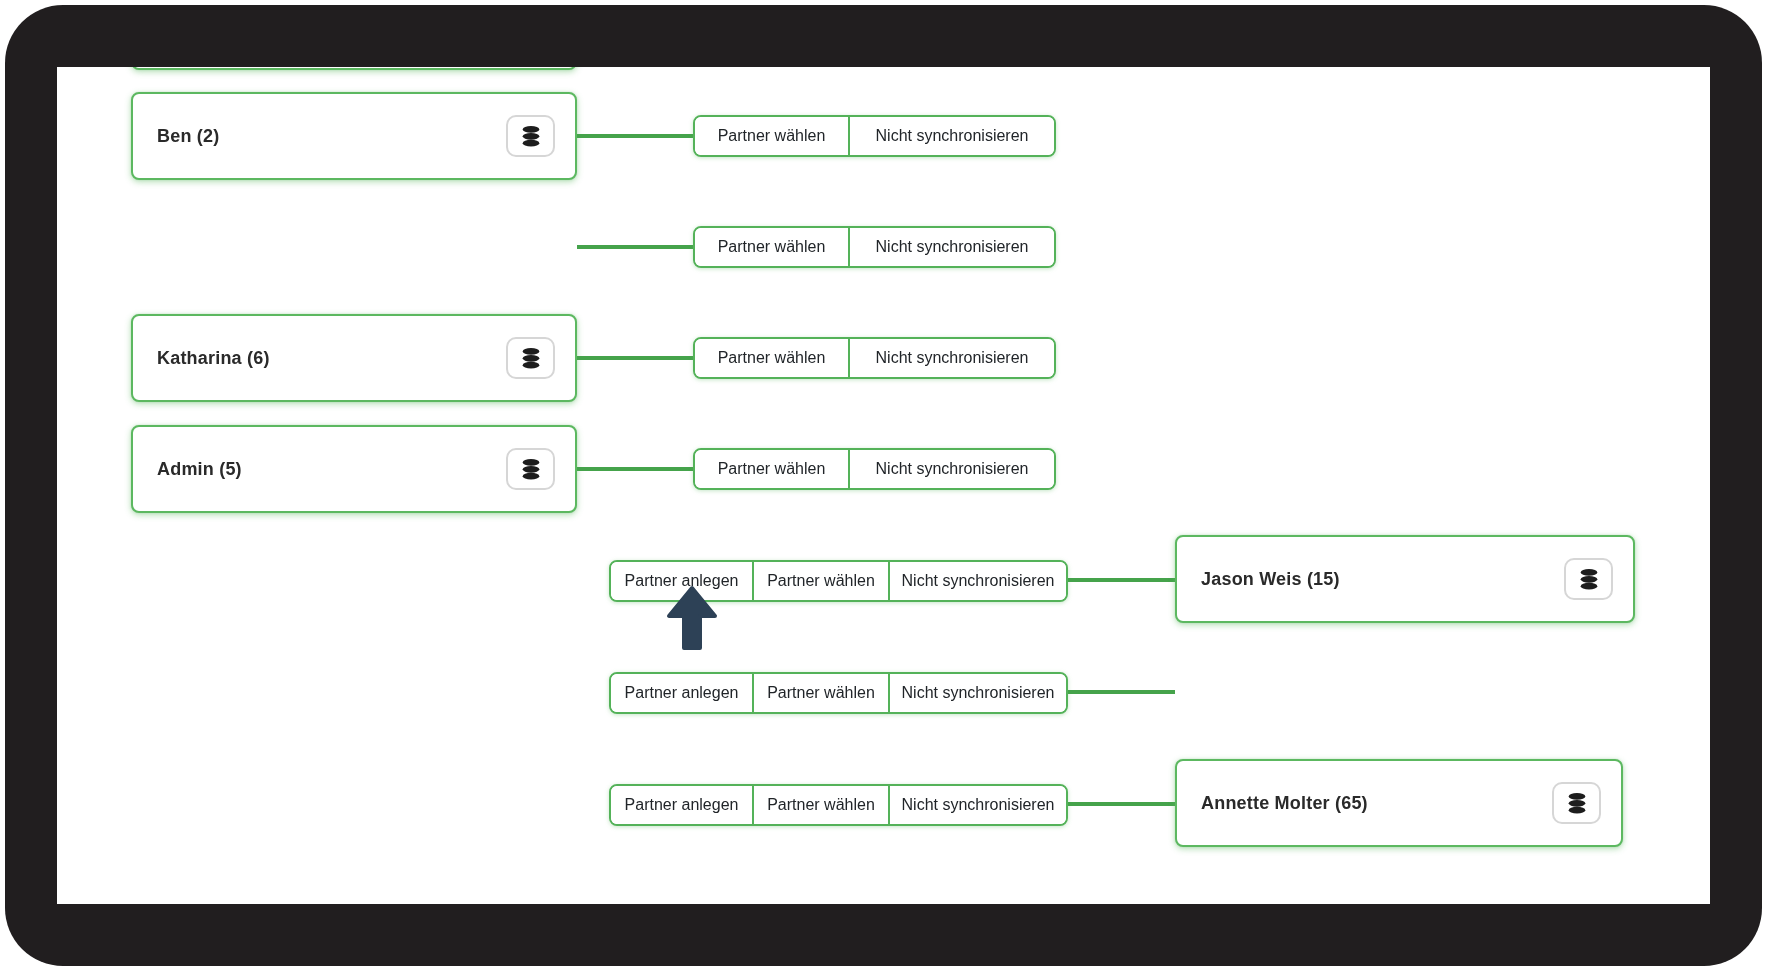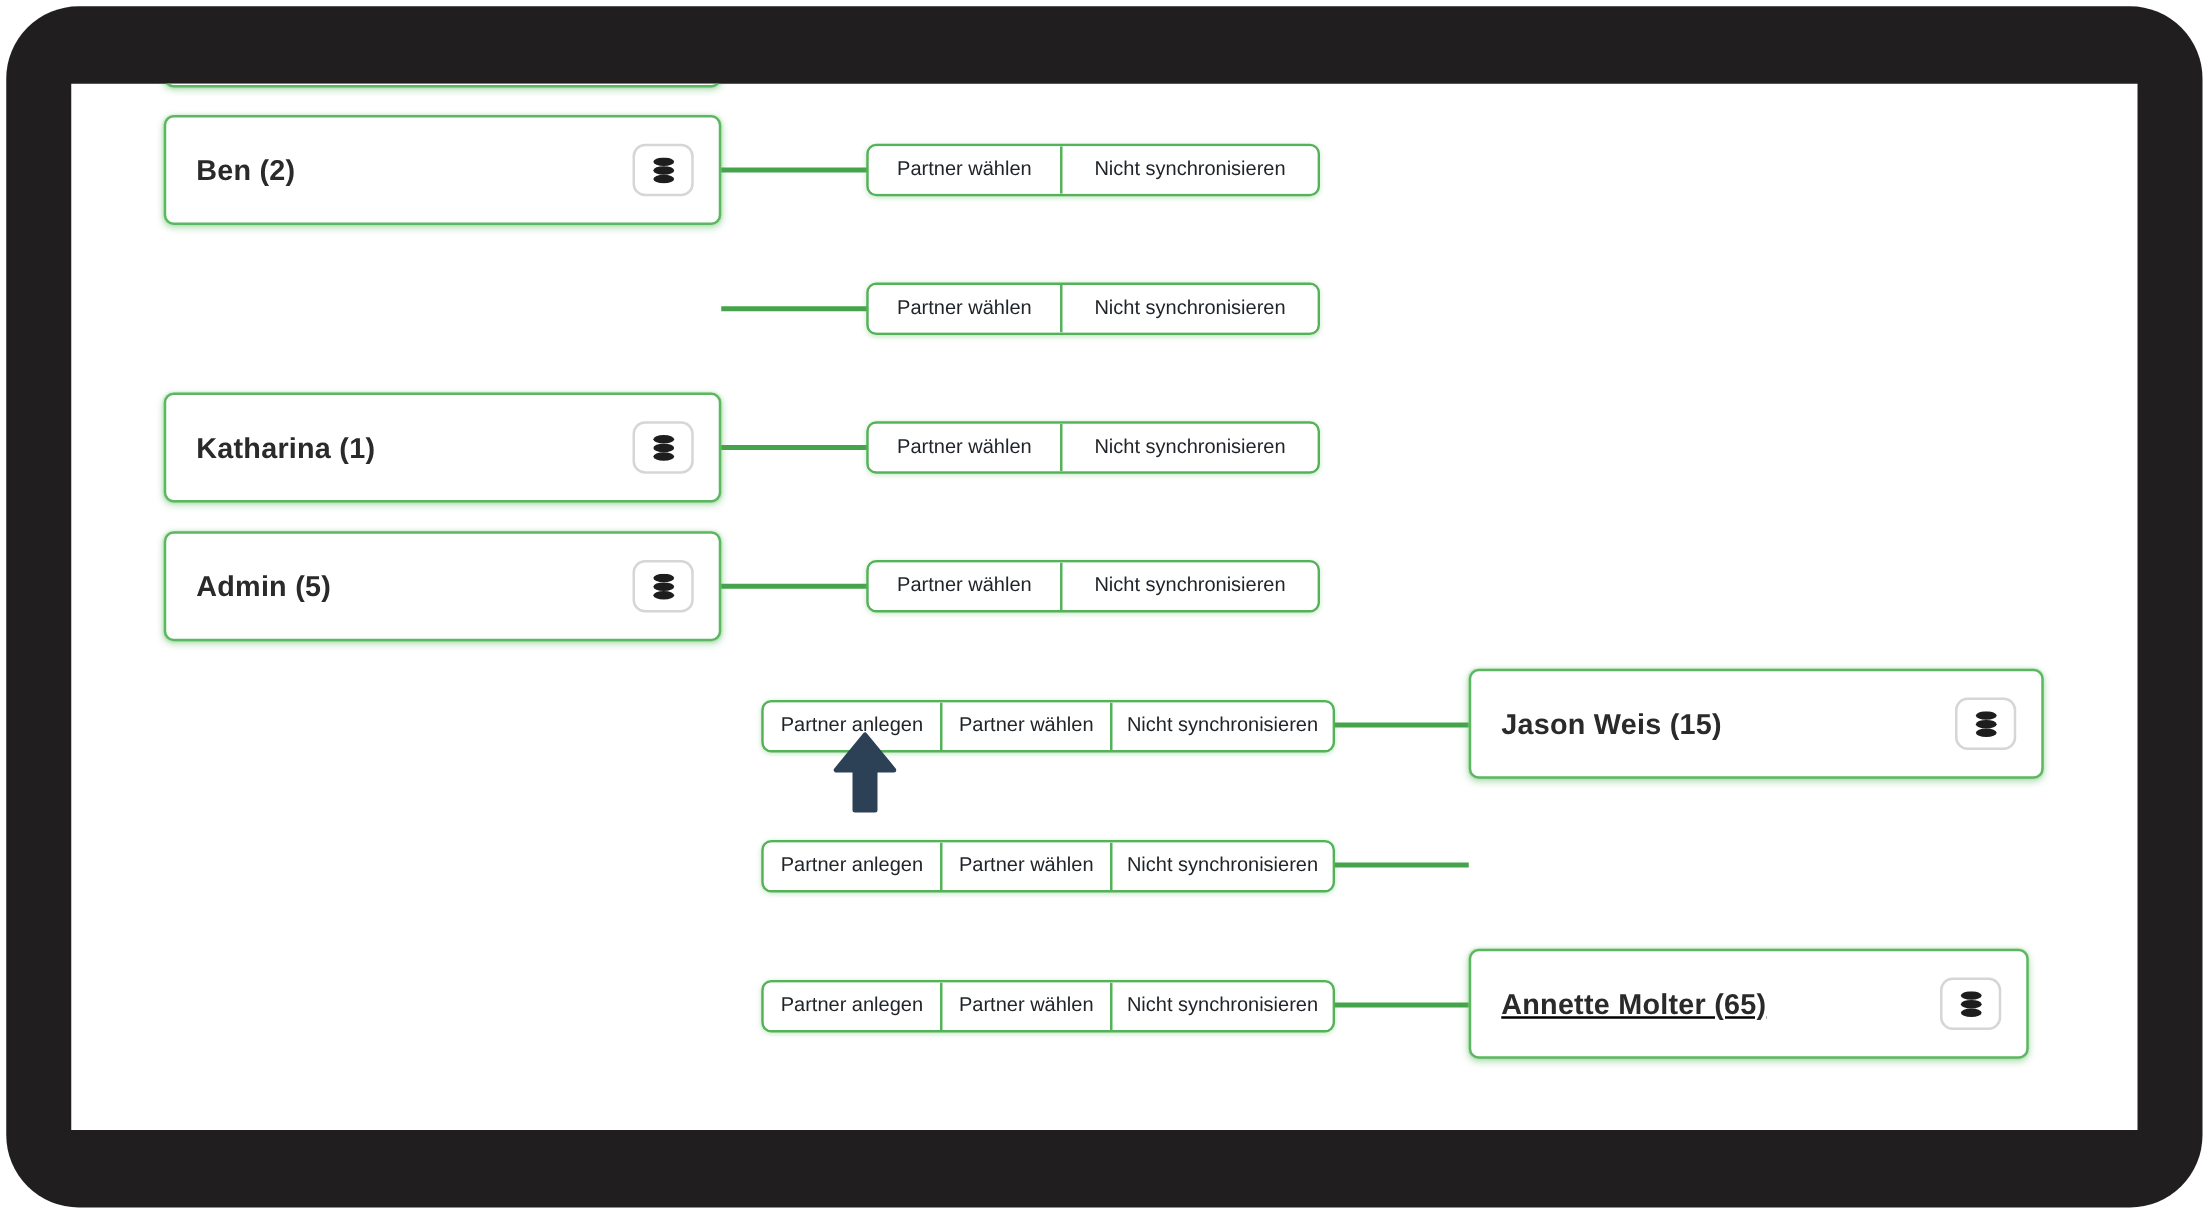--- a/index.html
+++ b/index.html
@@ -17,7 +17,7 @@
           border:2px solid #5cb860; border-radius:8px;
           box-shadow:0 2px 6px rgba(92,184,96,.45), 0 0 2px rgba(92,184,96,.25);
           display:flex; align-items:center; }
-  .card .name { padding-left:24px; font-size:23px; font-weight:700; color:#2a2a2a;
+  .card .name { padding-left:24px; font-size:18px; font-weight:700; color:#2a2a2a;
                 letter-spacing:.2px; white-space:nowrap; }
   .dbbtn { position:absolute; right:20px; top:50%; transform:translateY(-50%);
            width:49px; height:42px; background:#ffffff; border:2px solid #d6d6d6;

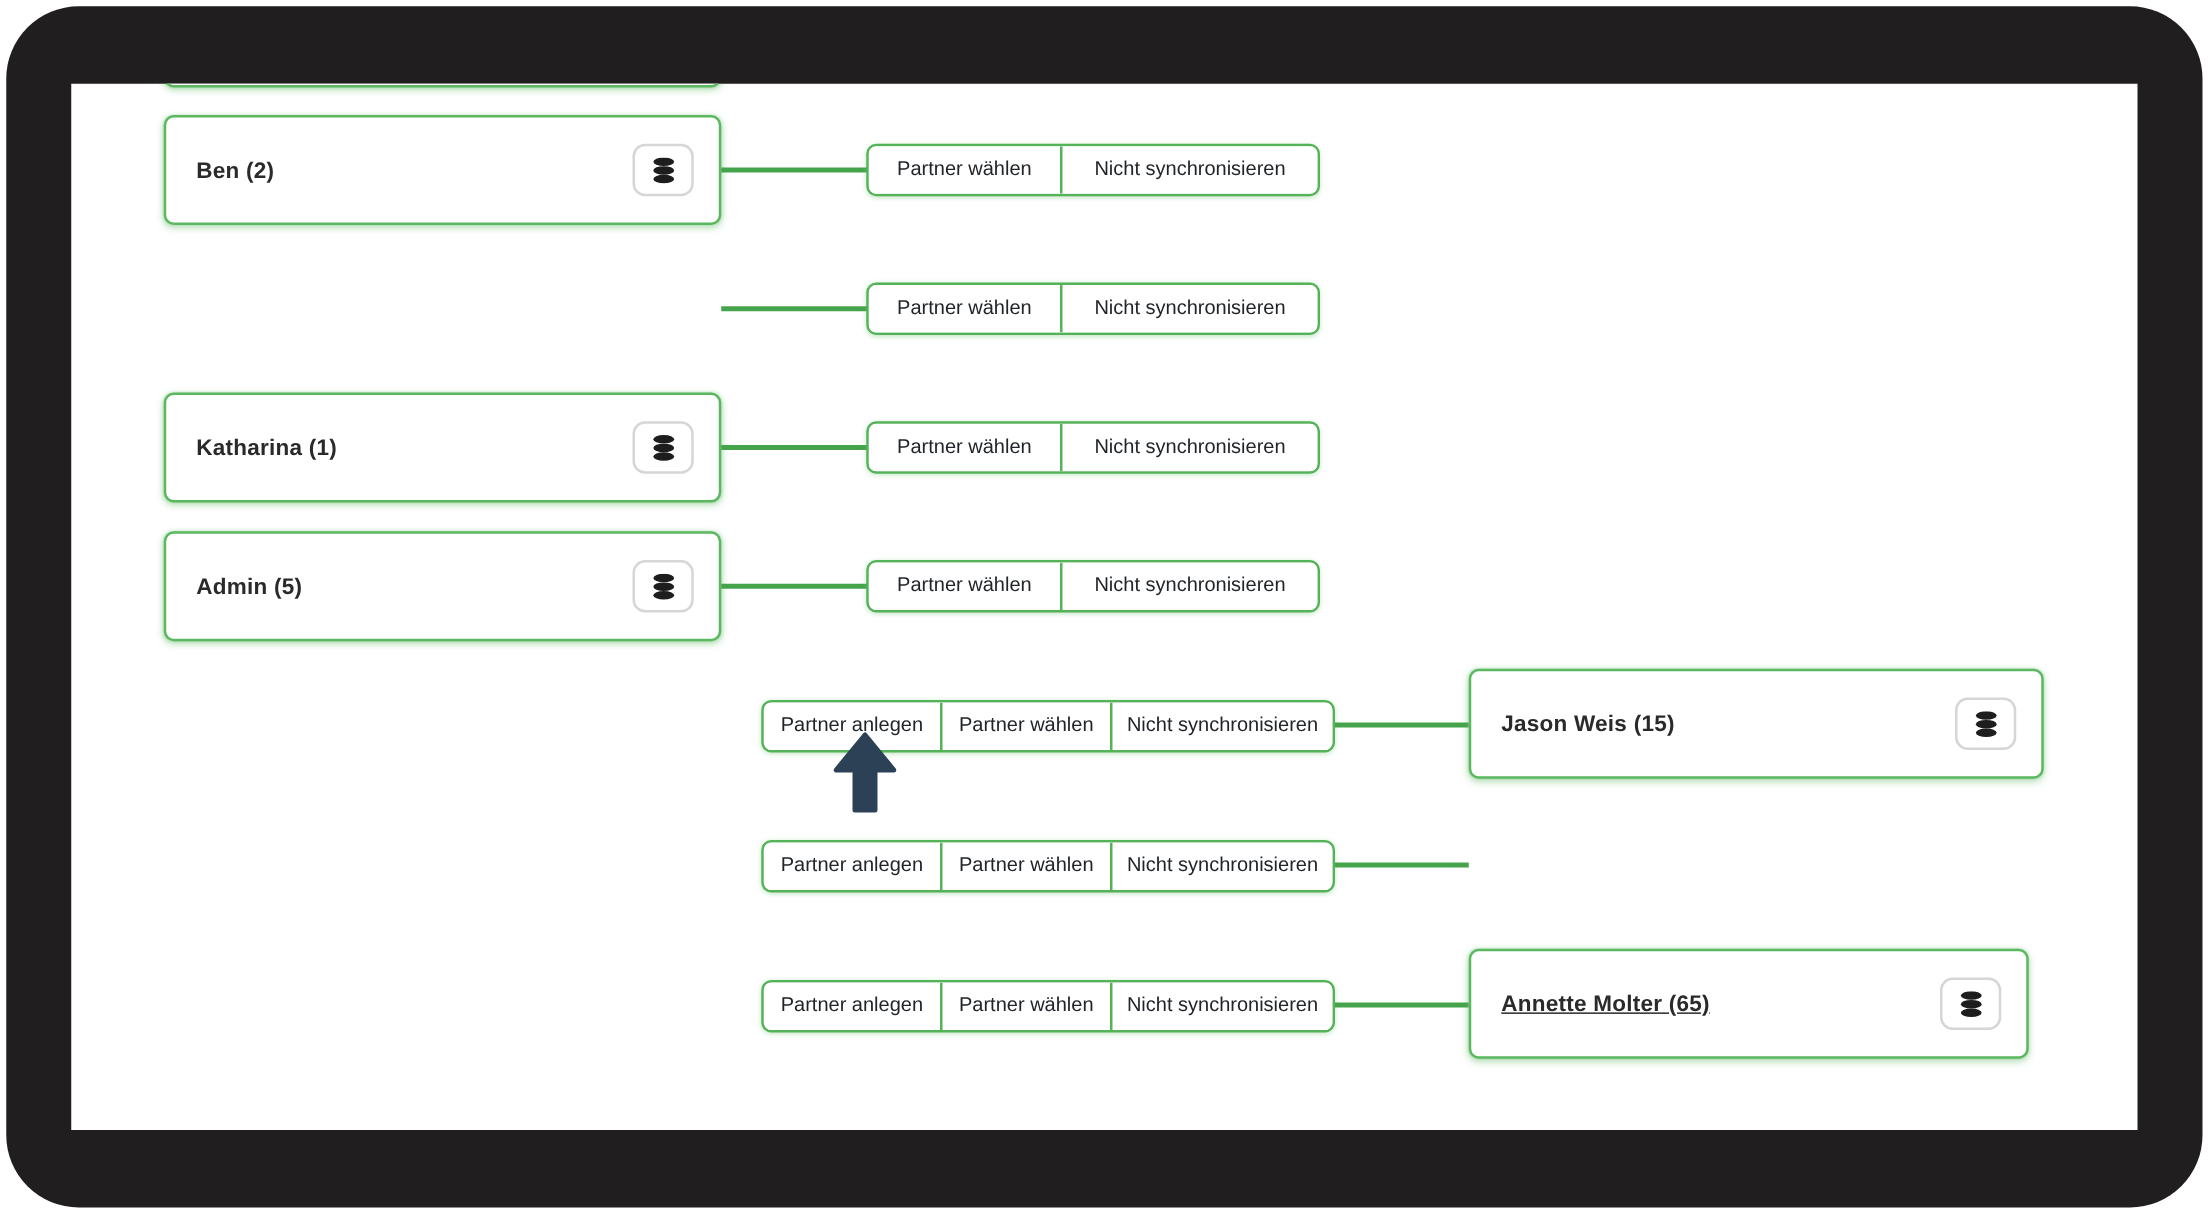--- a/index.html
+++ b/index.html
@@ -71,7 +71,7 @@
     </div>
 
     <div class="card" style="left:74px; top:247px; width:446px;">
-      <span class="name">Katharina (1)</span>
+      <span class="name">Katharina (6)</span>
       <div class="dbbtn">
         <svg width="18" height="21" viewBox="0 0 18 21">
           <ellipse cx="9" cy="3.4" rx="8.3" ry="3.4" fill="#1d1d1d"></ellipse>

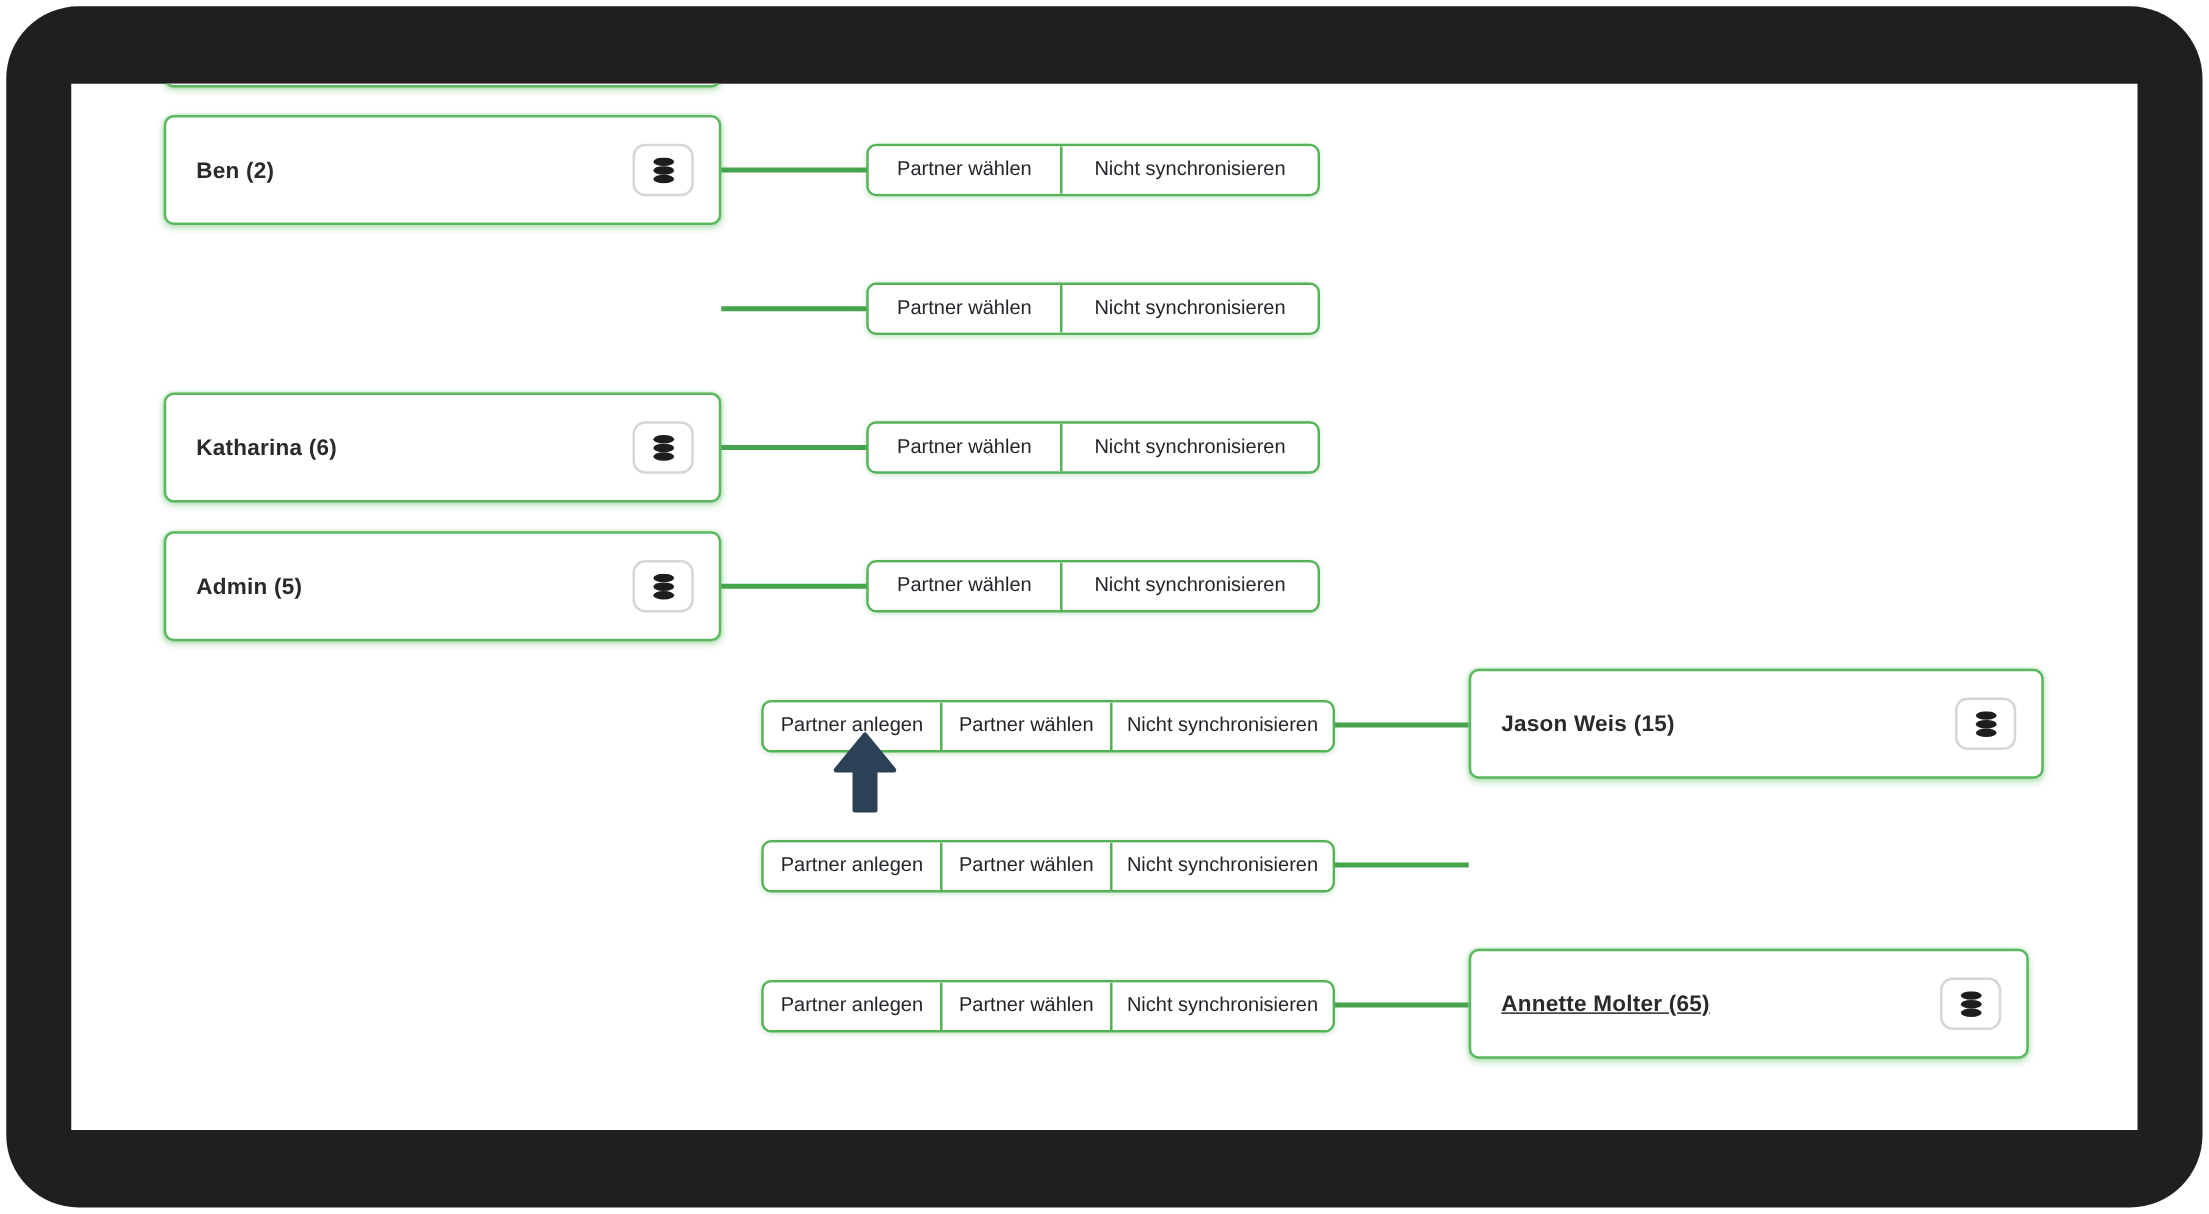--- a/index.html
+++ b/index.html
@@ -136,7 +136,7 @@
       <button class="btn" style="flex:1;">Nicht synchronisieren</button>
     </div>
     <div class="connector" style="left:1011px; top:735px; width:107px;"></div>
-    <div class="card" style="left:1118px; top:692px; width:448px;text-decoration:underline;">
+    <div class="card" style="left:1118px; top:692px; width:448px;">
       <span class="name">Annette Molter (65)</span>
       <div class="dbbtn">
         <svg width="18" height="21" viewBox="0 0 18 21">

